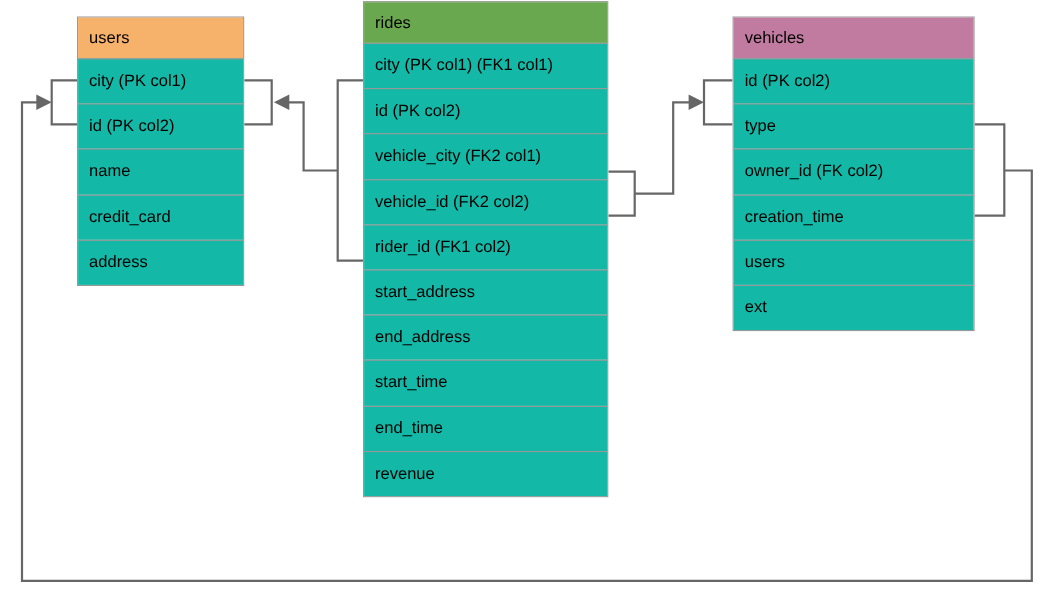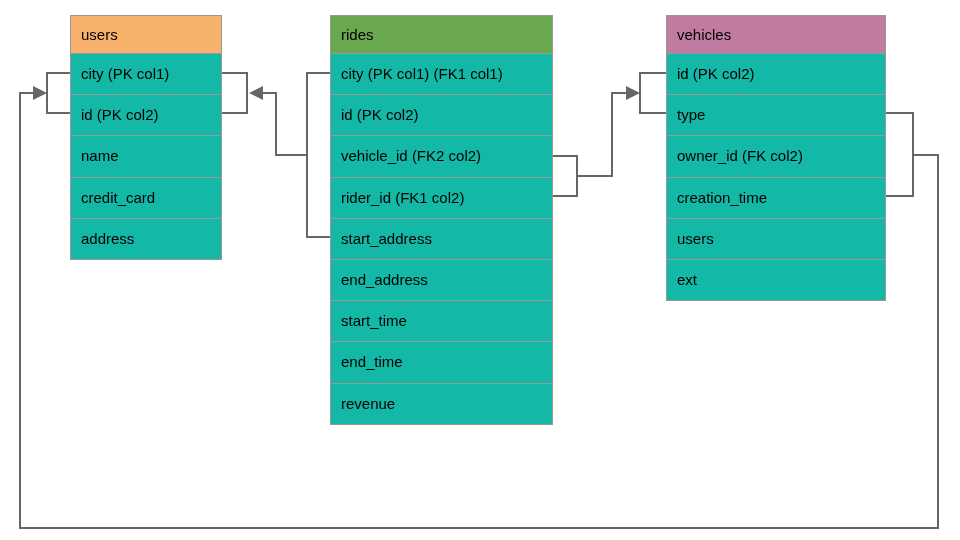--- a/index.html
+++ b/index.html
@@ -31,7 +31,7 @@
     white-space: nowrap; overflow: hidden;
   }
   #table-users    { left: 70px;  top: 15px; width: 152px; }
-  #table-rides    { left: 330px; top: 15px; width: 223px; }
+  #table-rides    { left: 330px; top: 1px; width: 223px; }
   #table-vehicles { left: 666px; top: 15px; width: 220px; }
 </style>
 </head>

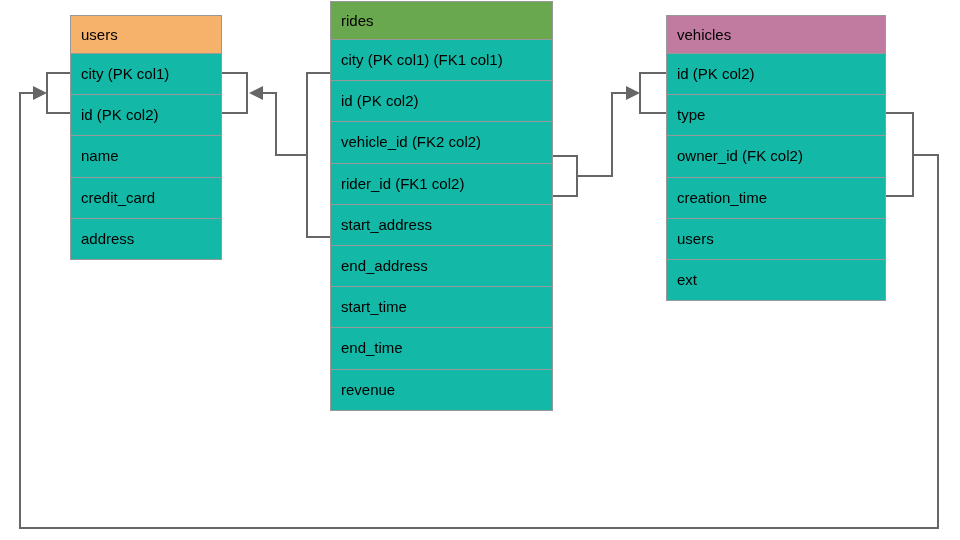--- a/index.html
+++ b/index.html
@@ -71,6 +71,7 @@
     <div class="thead" style="background-color: rgb(106, 168, 79);">rides</div>
     <div class="trow">city (PK col1) (FK1 col1)</div>
     <div class="trow">id (PK col2)</div>
+    <div class="trow">vehicle_city (FK2 col1)</div>
     <div class="trow">vehicle_id (FK2 col2)</div>
     <div class="trow">rider_id (FK1 col2)</div>
     <div class="trow">start_address</div>

